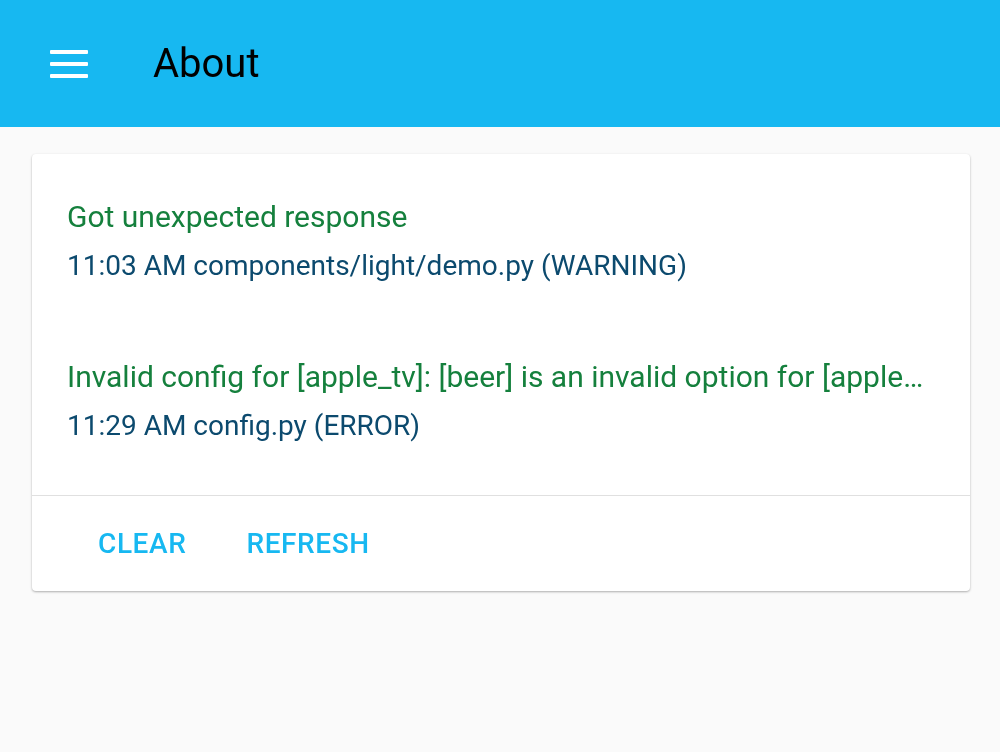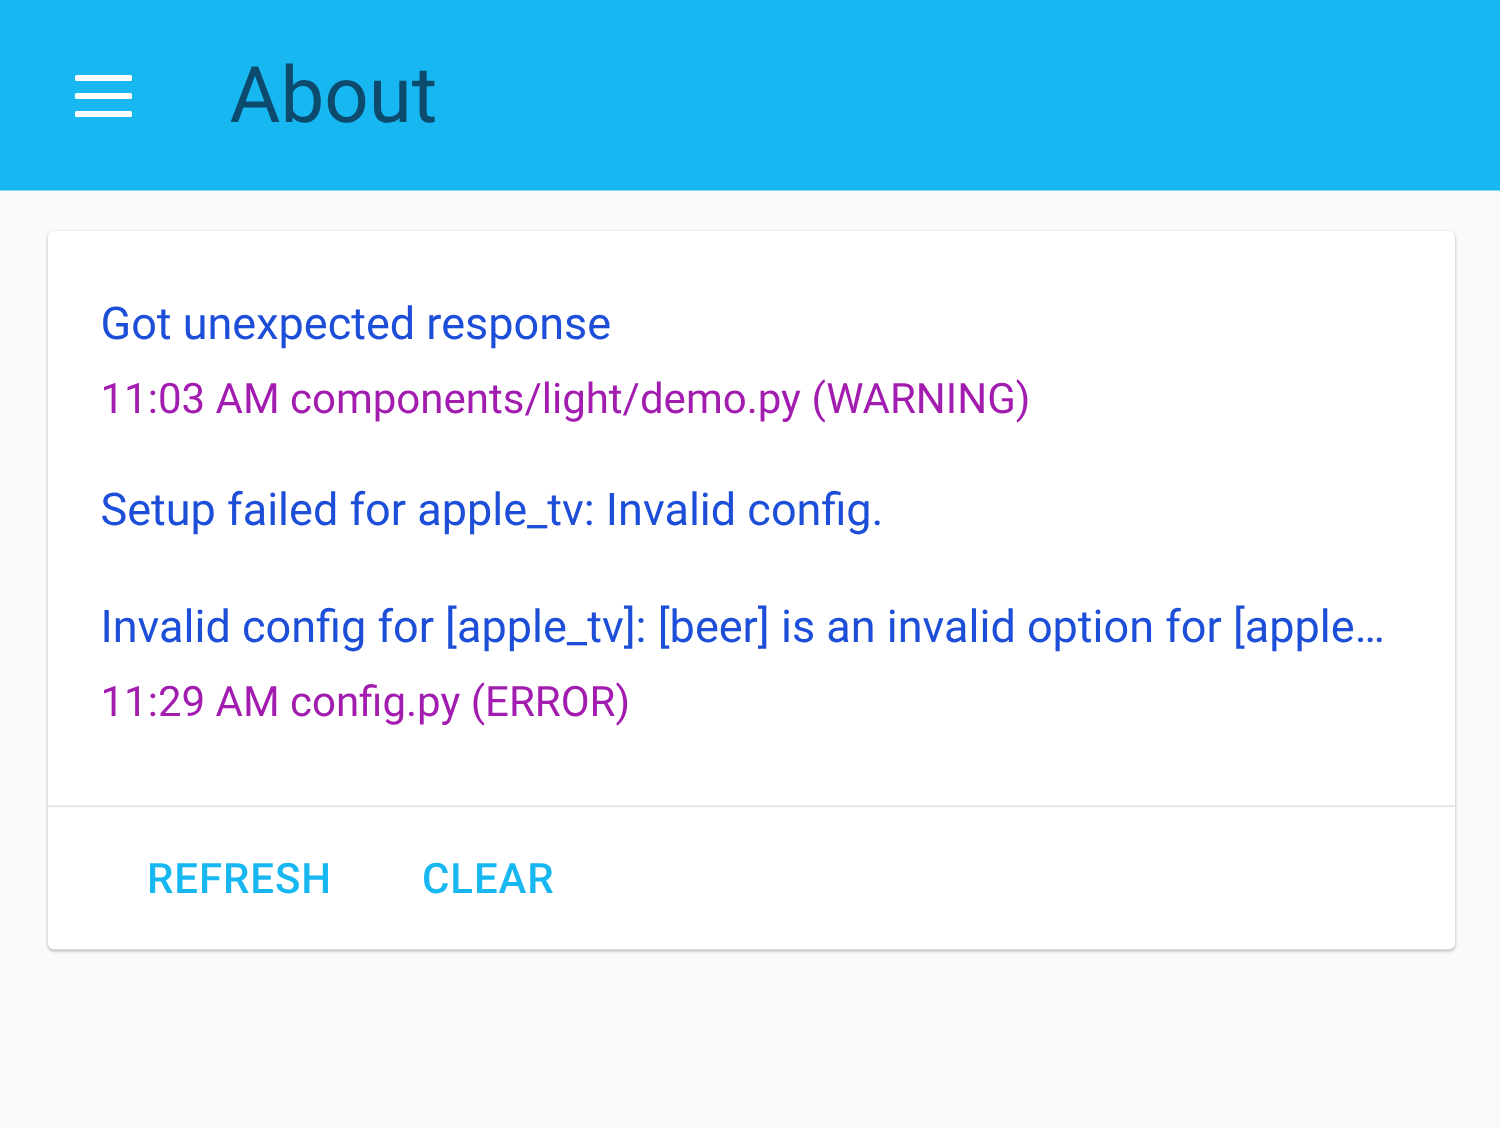--- a/index.html
+++ b/index.html
@@ -39,9 +39,9 @@
       border-radius: 1px;
     }
     .toolbar-title {
-      font-size: 52px;
+      font-size: 40px;
       font-weight: 400;
-      color: #0c4a6e;
+      color: #000000;
     }
     .content {
       padding: 27px 30px 0 32px;

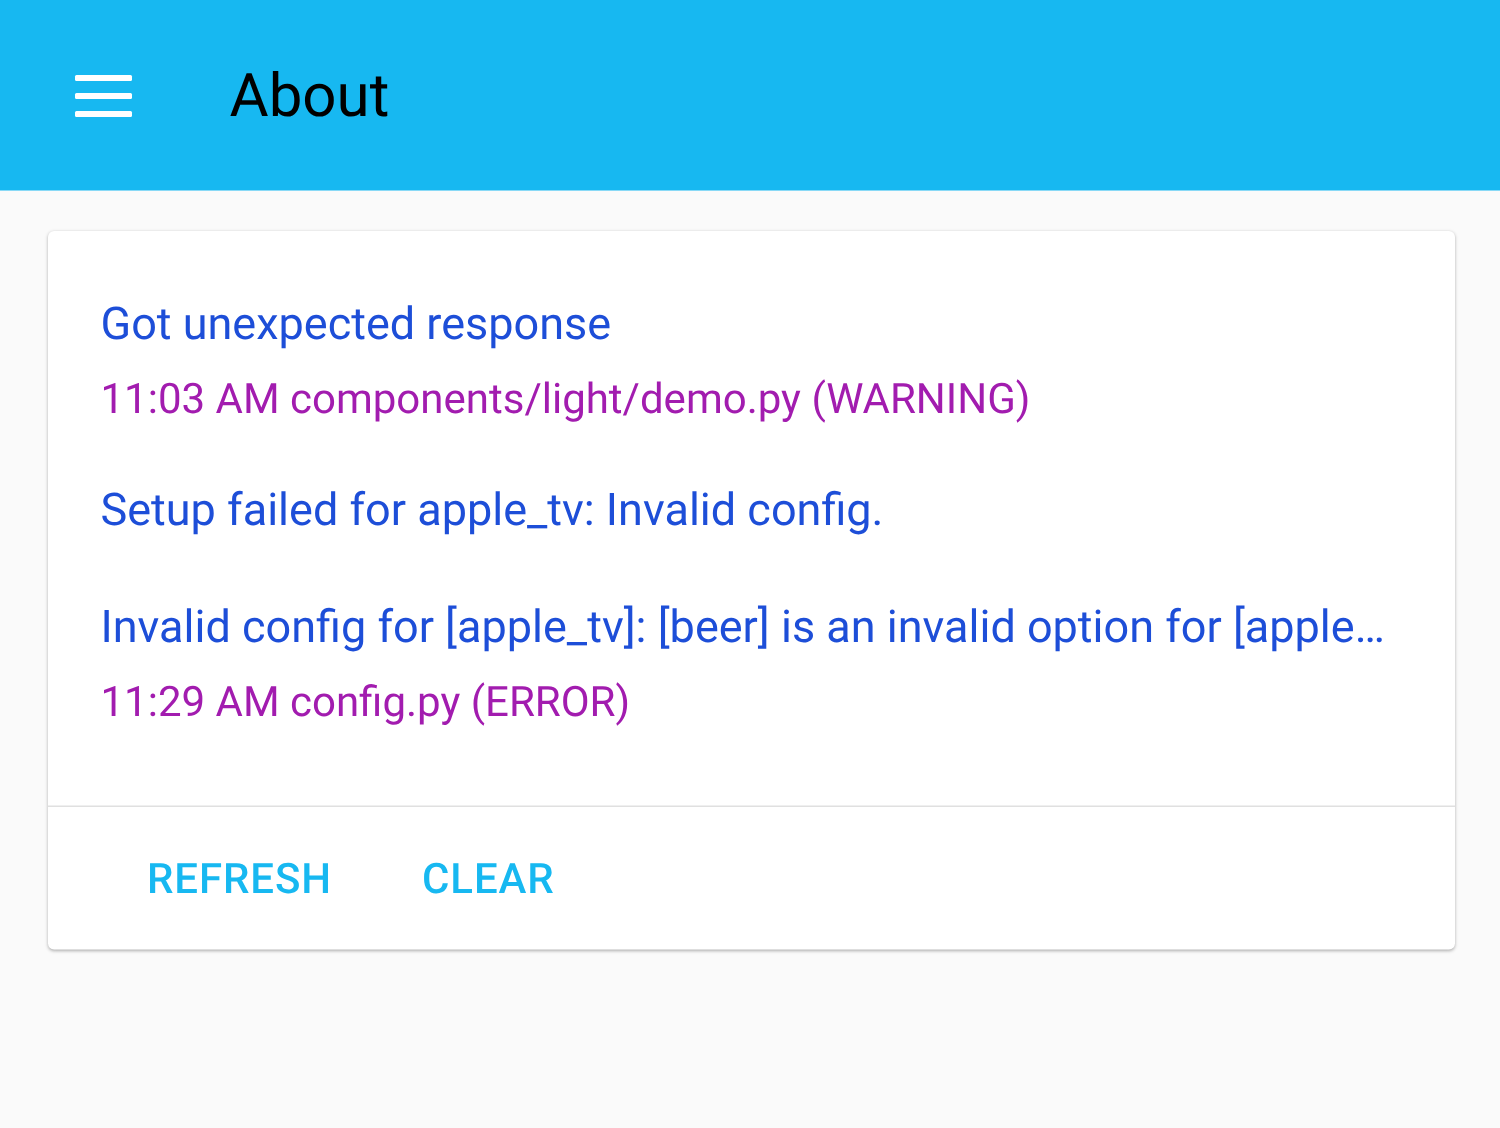--- a/index.html
+++ b/index.html
@@ -64,7 +64,7 @@
     .log-message {
       font-size: 30px;
       font-weight: 400;
-      color: #1d4ed8;
+      color: #15803d;
       line-height: 1.4;
       white-space: nowrap;
       overflow: hidden;

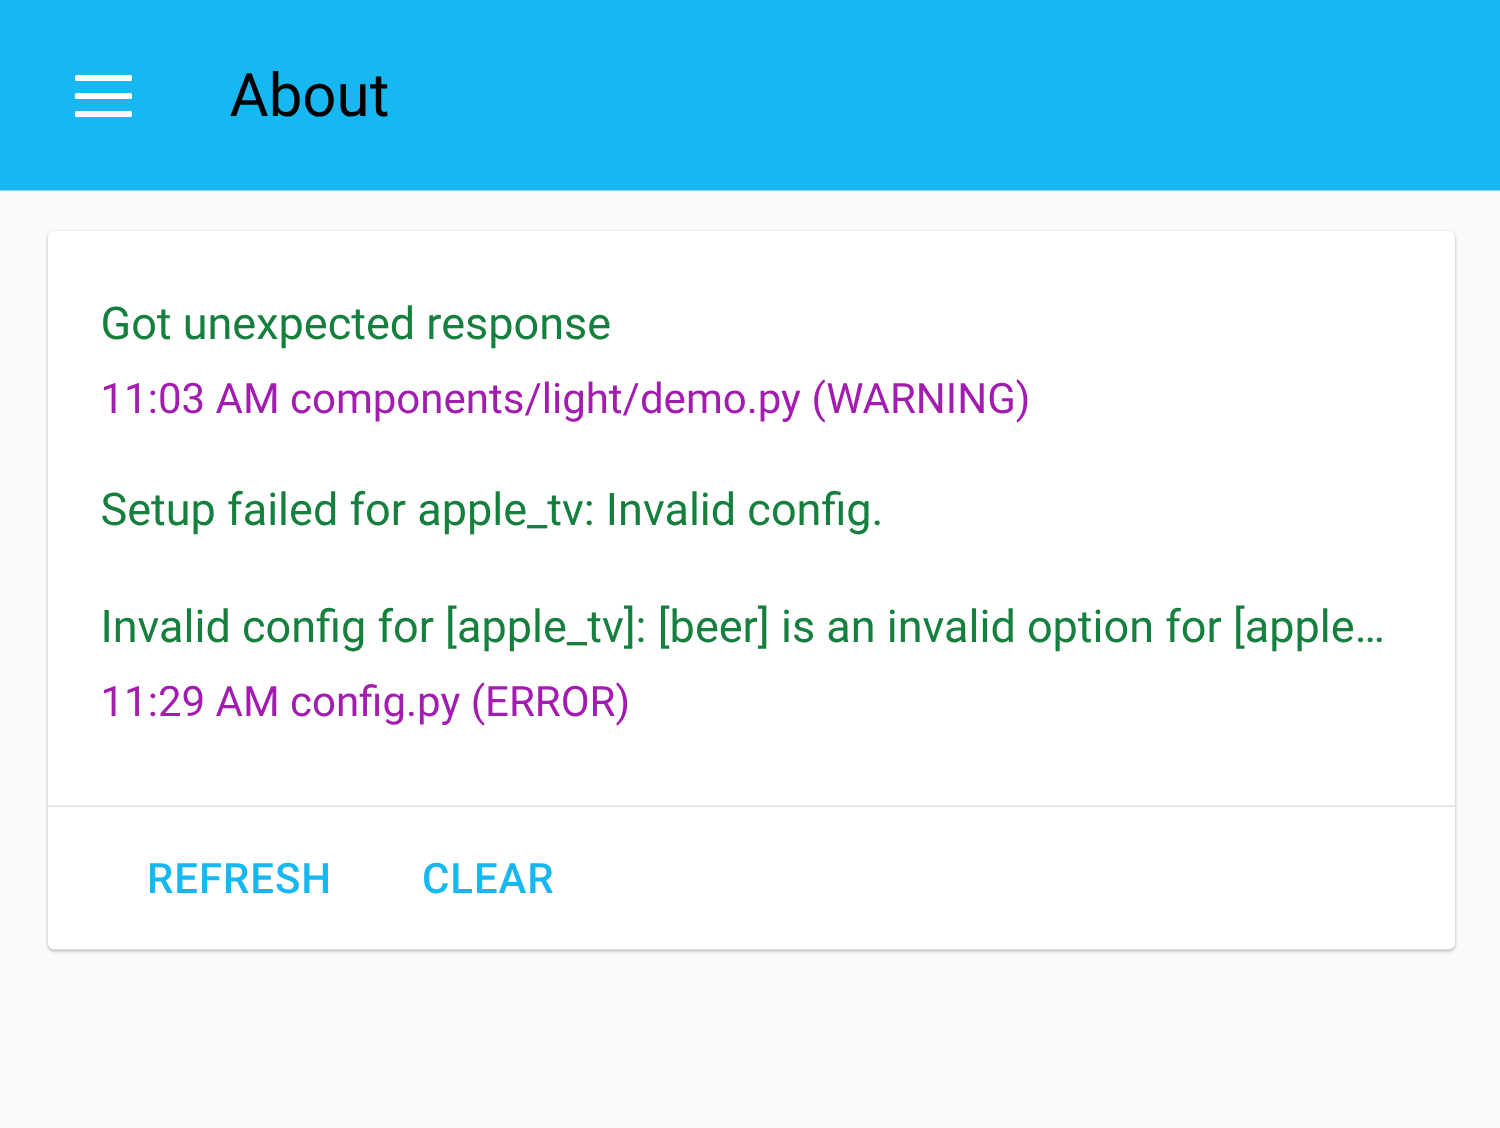--- a/index.html
+++ b/index.html
@@ -72,7 +72,7 @@
     }
     .log-detail {
       font-size: 28px;
-      color: #a21caf;
+      color: #0c4a6e;
       margin-top: 10px;
       line-height: 1.3;
     }

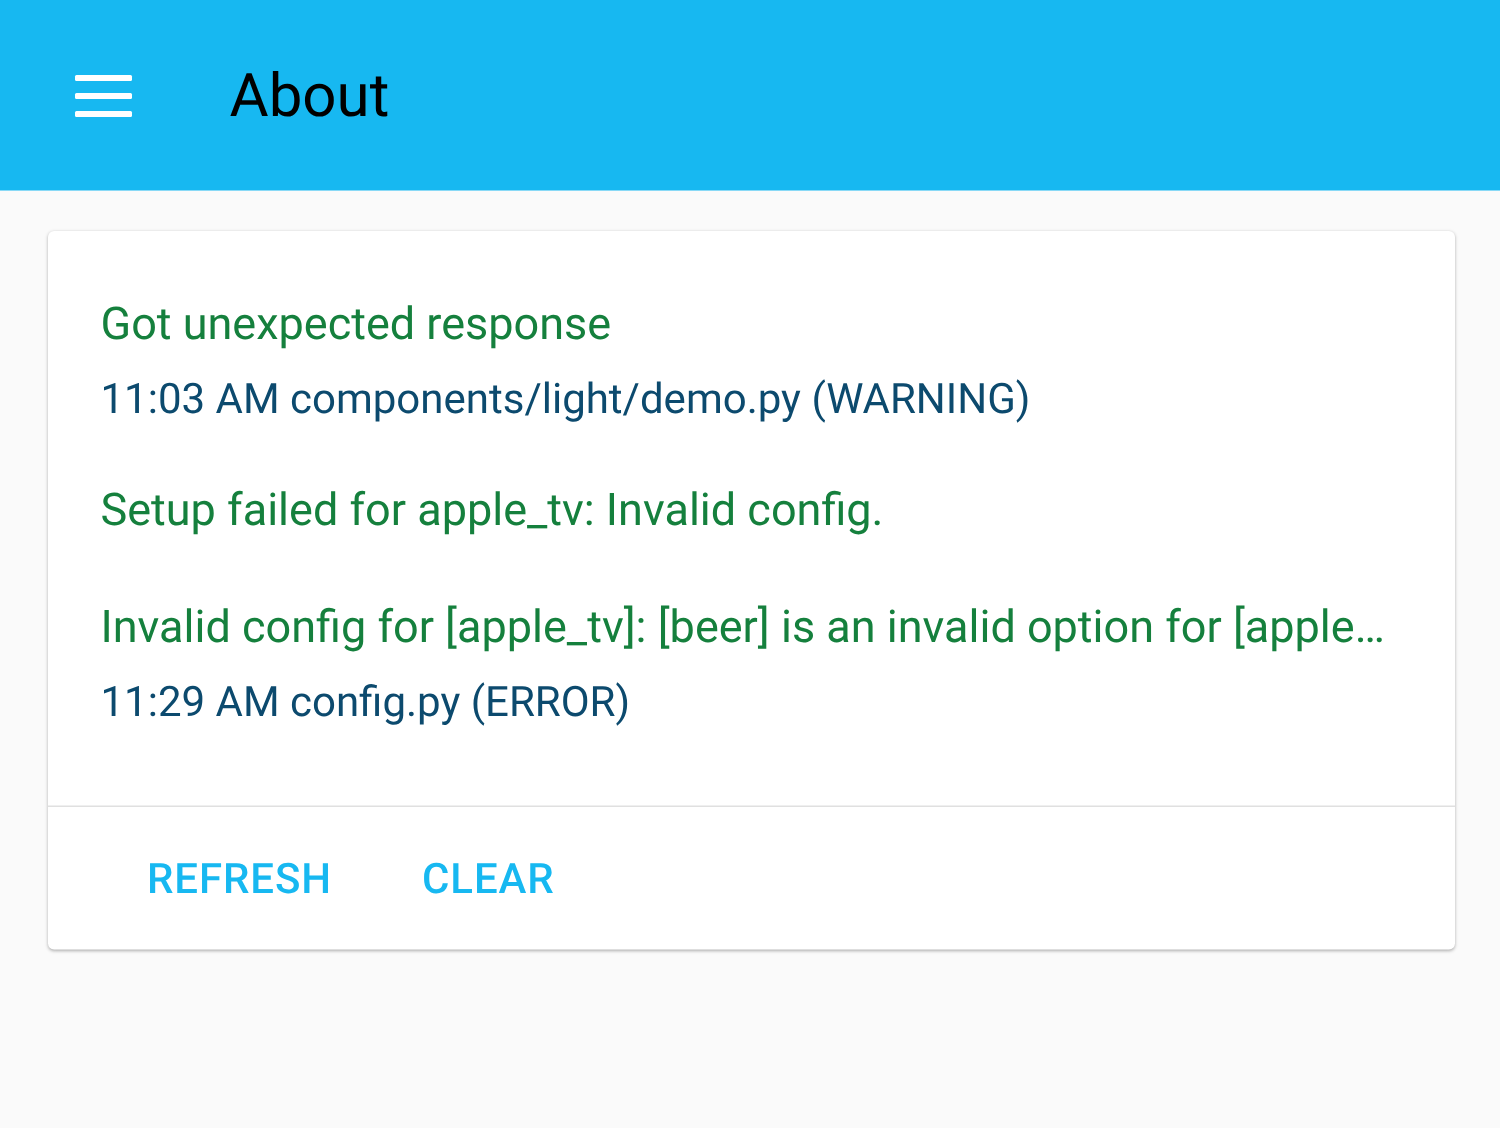--- a/index.html
+++ b/index.html
@@ -115,7 +115,6 @@
         <div class="log-detail">11:03 AM components/light/demo.py (WARNING)</div>
       </div>
       <div class="log-item">
-        <div class="log-message">Setup failed for apple_tv: Invalid config.</div>
       </div>
       <div class="log-item">
         <div class="log-message">Invalid config for [apple_tv]: [beer] is an invalid option for [apple_tv].</div>

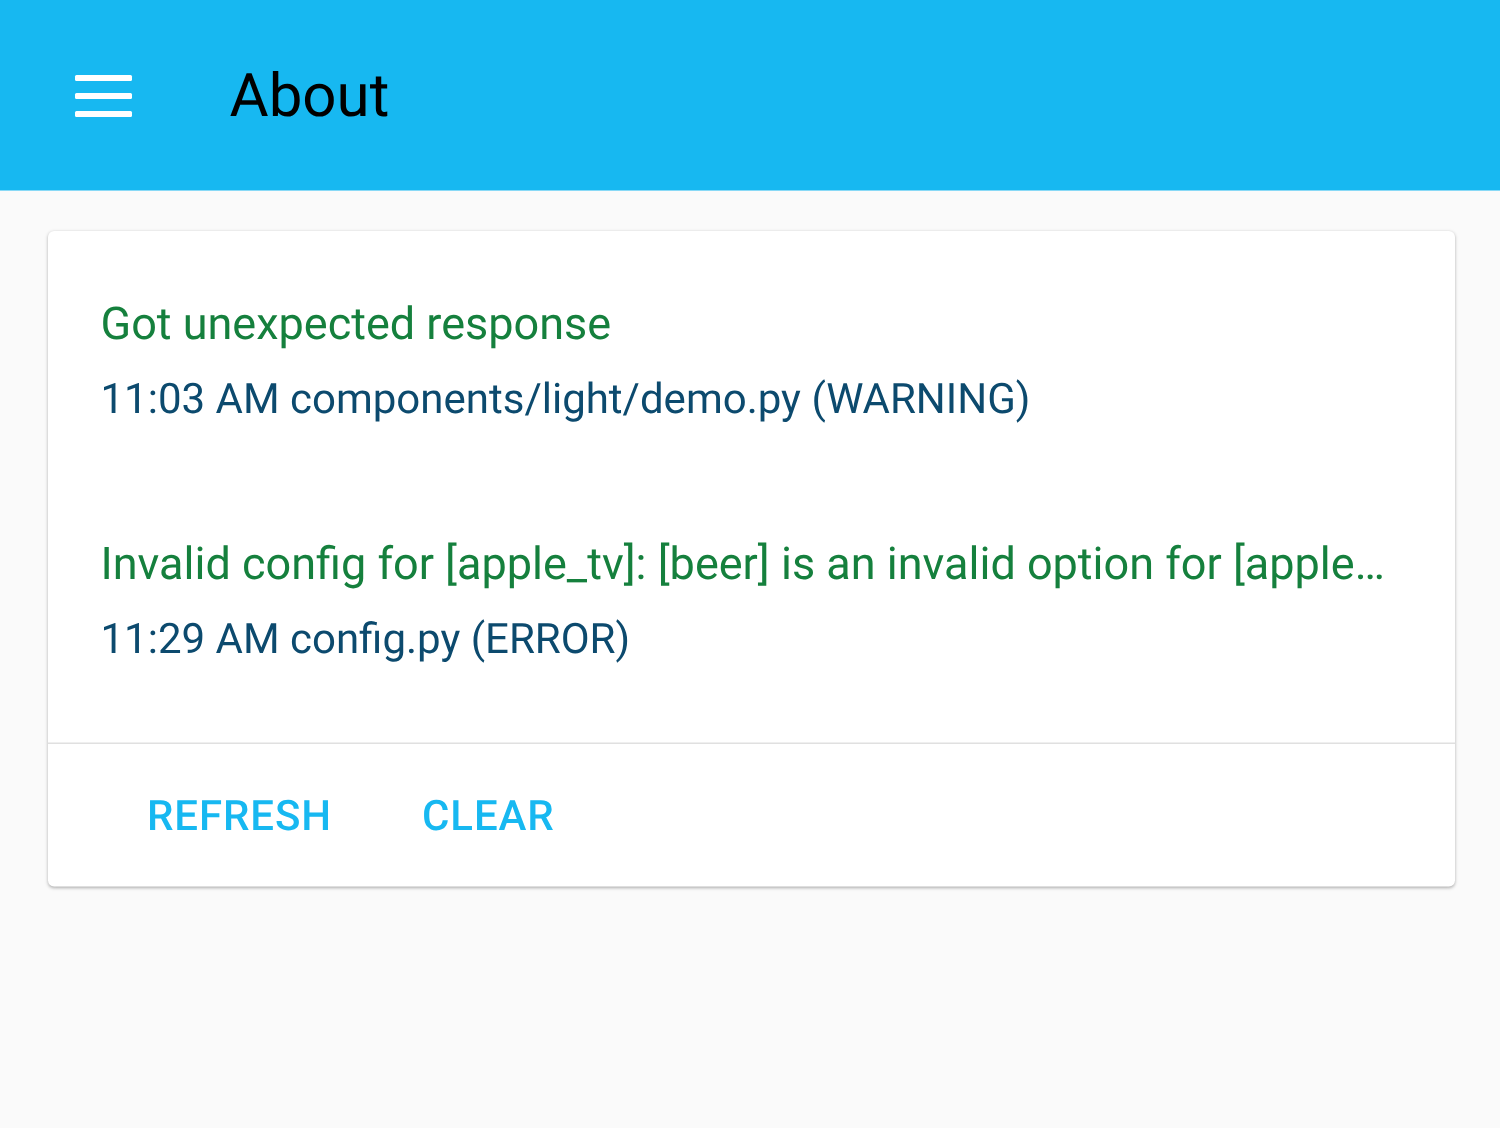--- a/index.html
+++ b/index.html
@@ -122,8 +122,8 @@
       </div>
     </div>
     <div class="card-actions">
+      <button class="action-button">CLEAR</button>
       <button class="action-button">REFRESH</button>
-      <button class="action-button">CLEAR</button>
     </div>
   </div>
 </div>

